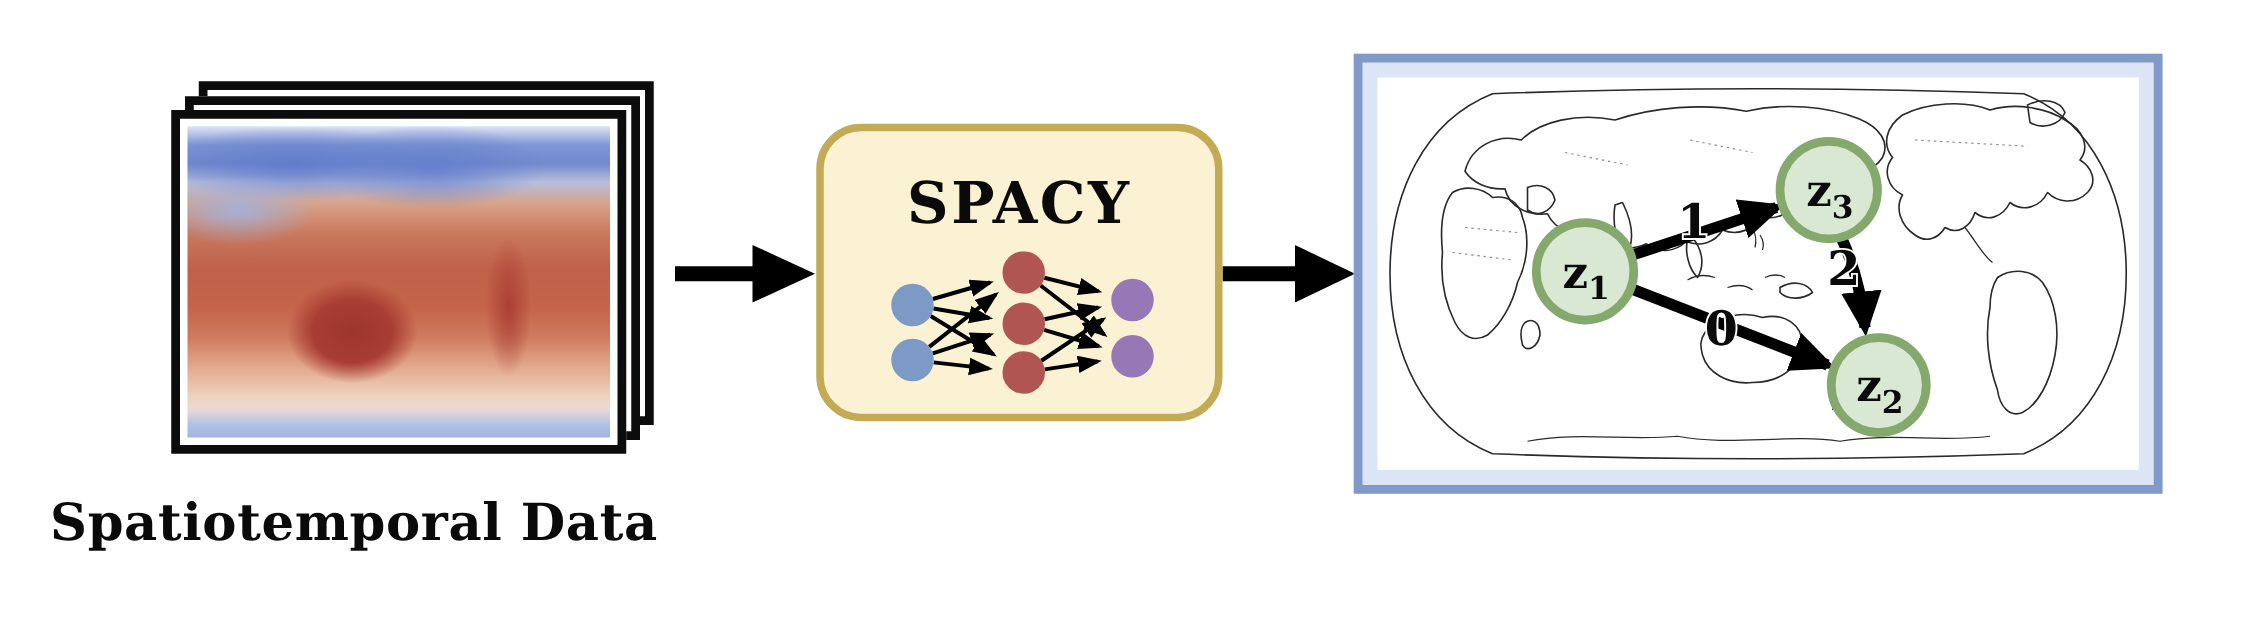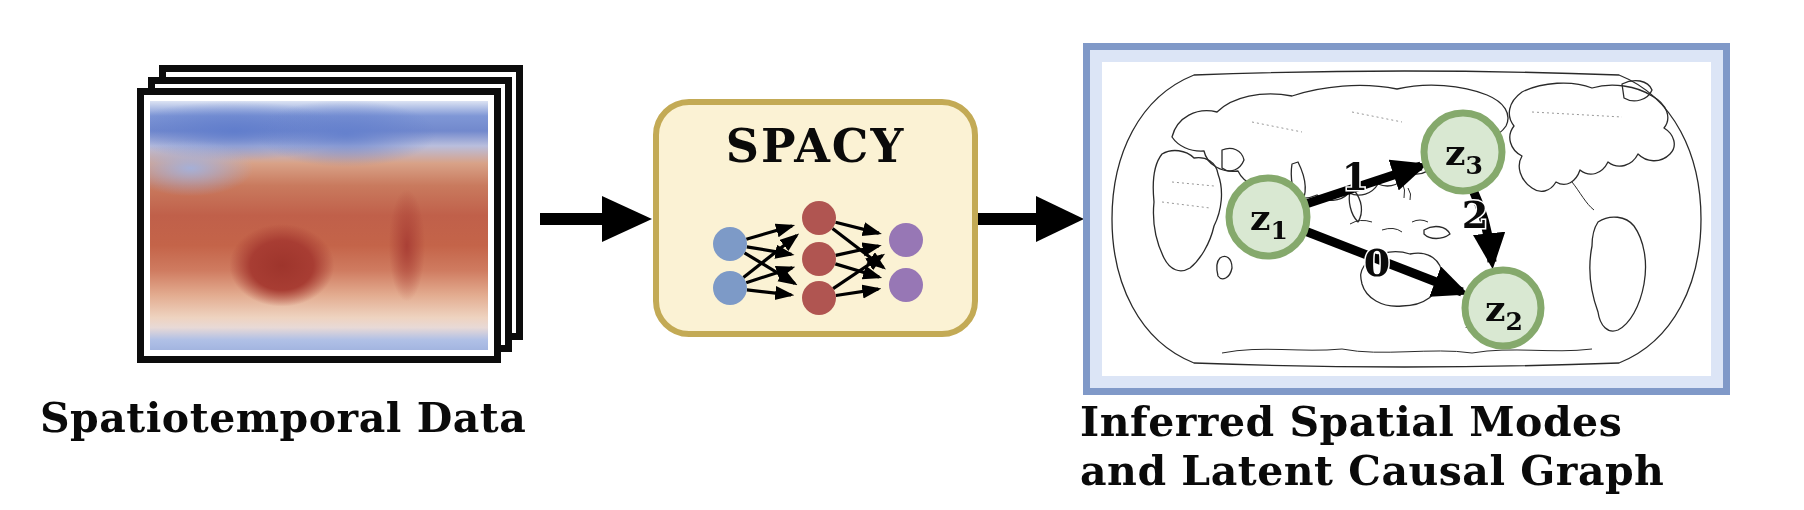--- a/index.html
+++ b/index.html
@@ -50,7 +50,7 @@
     border-radius:36px; background:var(--model-box-fill,#fbf2d4);
   }
   .spacy-title {
-    margin-top:14px; text-align:center; font-weight:bold; font-size:46px;
+    margin-top:30px; text-align:center; font-weight:bold; font-size:46px;
     letter-spacing:2px; color:#0a0a0a;
   }
   .nn { position:absolute; left:26px; top:96px; }

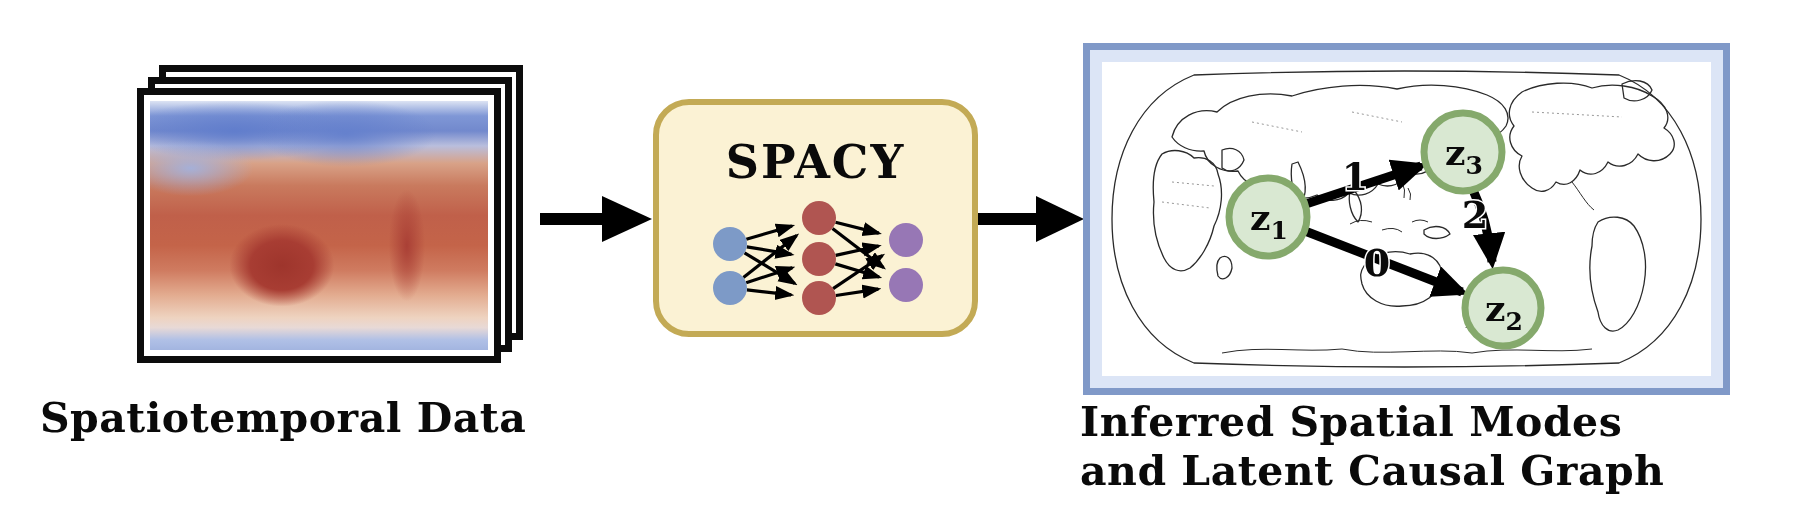--- a/index.html
+++ b/index.html
@@ -196,10 +196,6 @@
     </div>
   </div>
 
-  <div class="caption caption-right">
-    <div>Inferred Spatial Modes</div>
-    <div>and Latent Causal Graph</div>
-  </div>
 
 </div>
 

